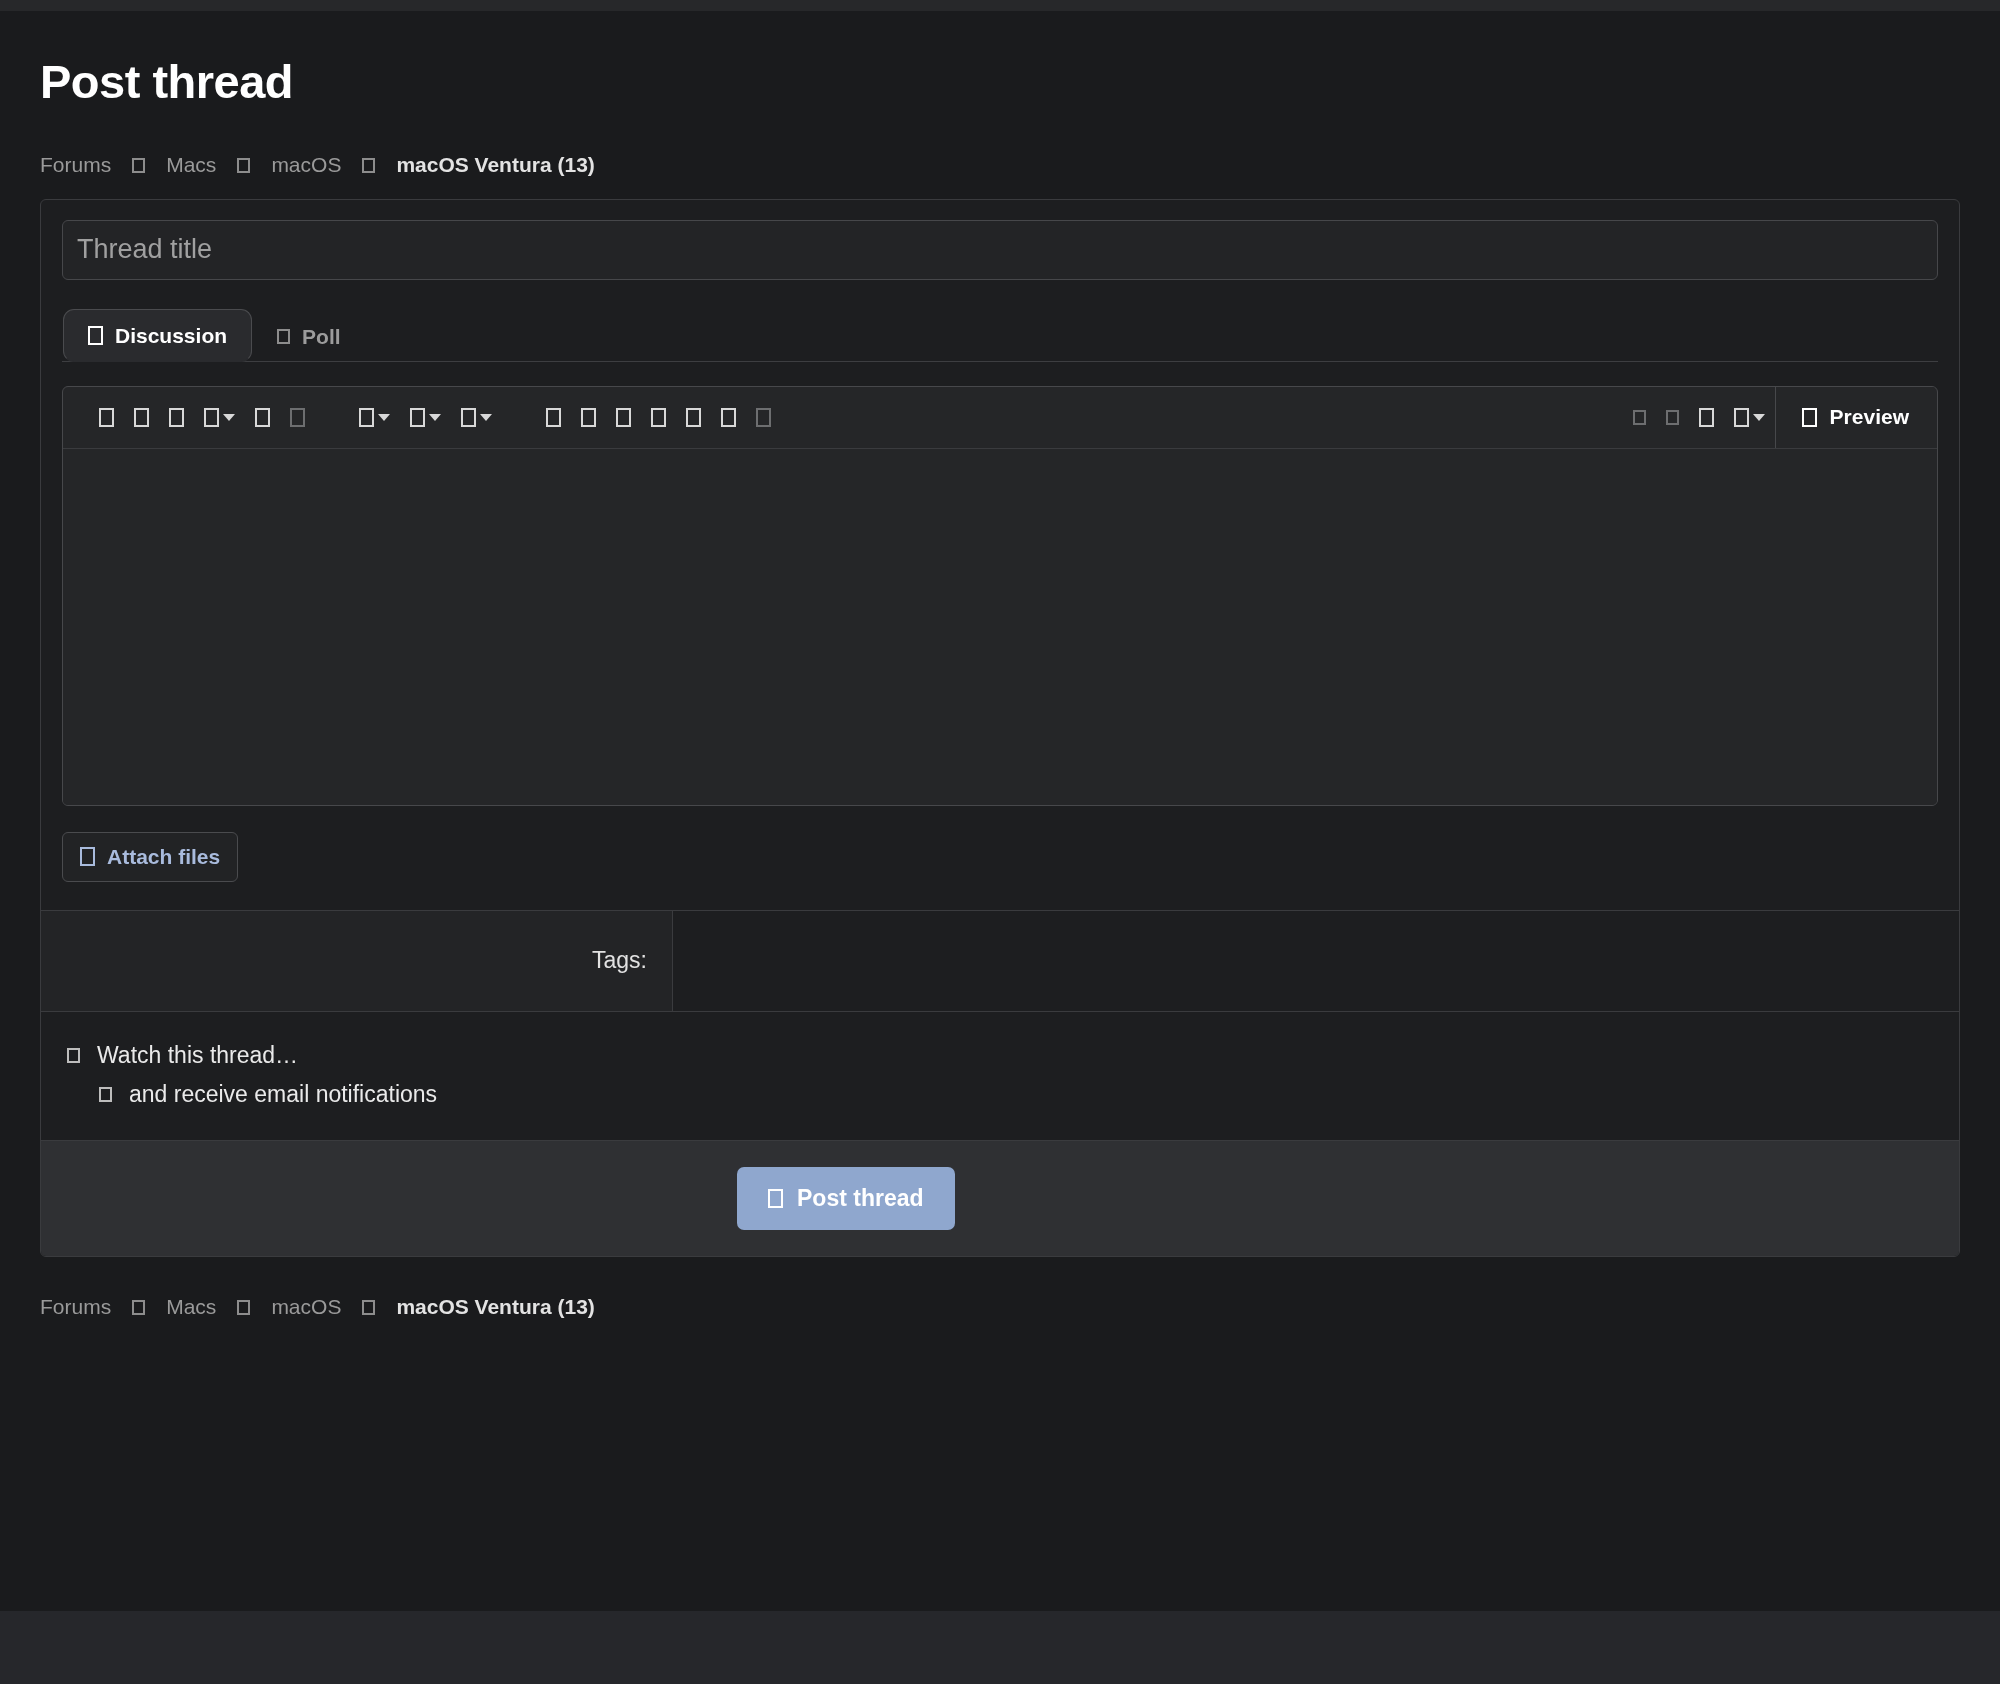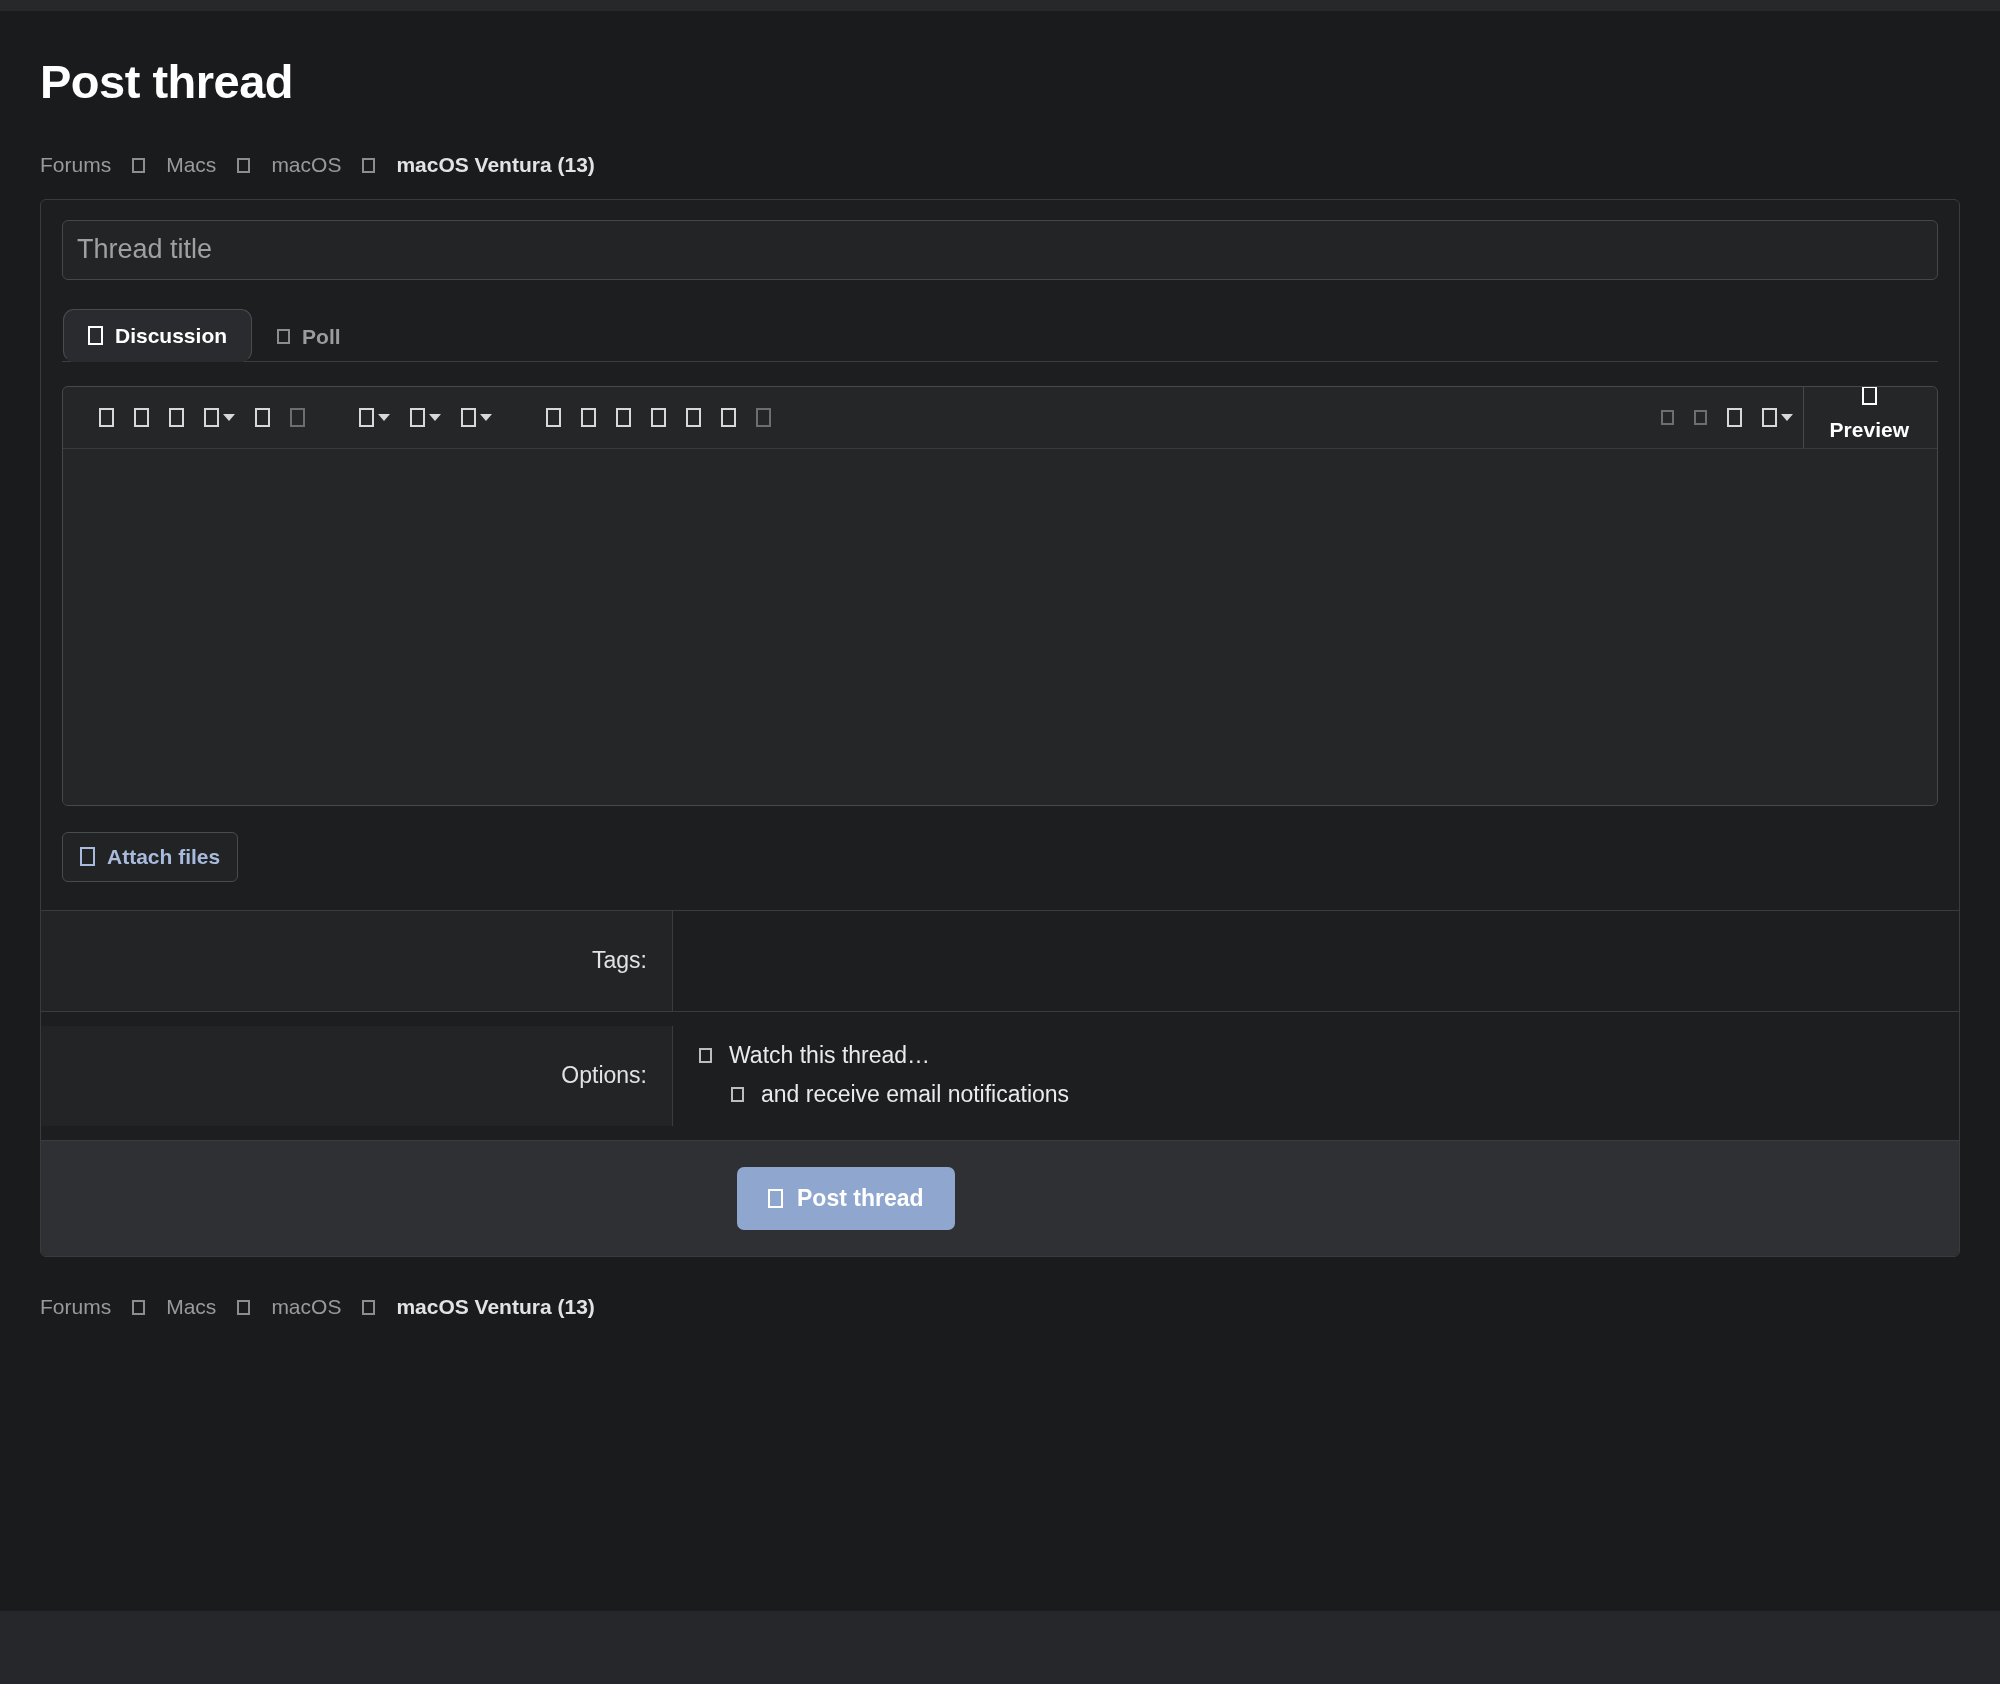--- a/index.html
+++ b/index.html
@@ -172,7 +172,6 @@
     border-left: 1px solid #47484b;
     cursor: pointer;
     background: #252628;
-    flex-direction: column;
   }
   .editor-body { flex: 1; background: #252628; }
   .attach-row { padding: 26px 0 28px 0; }

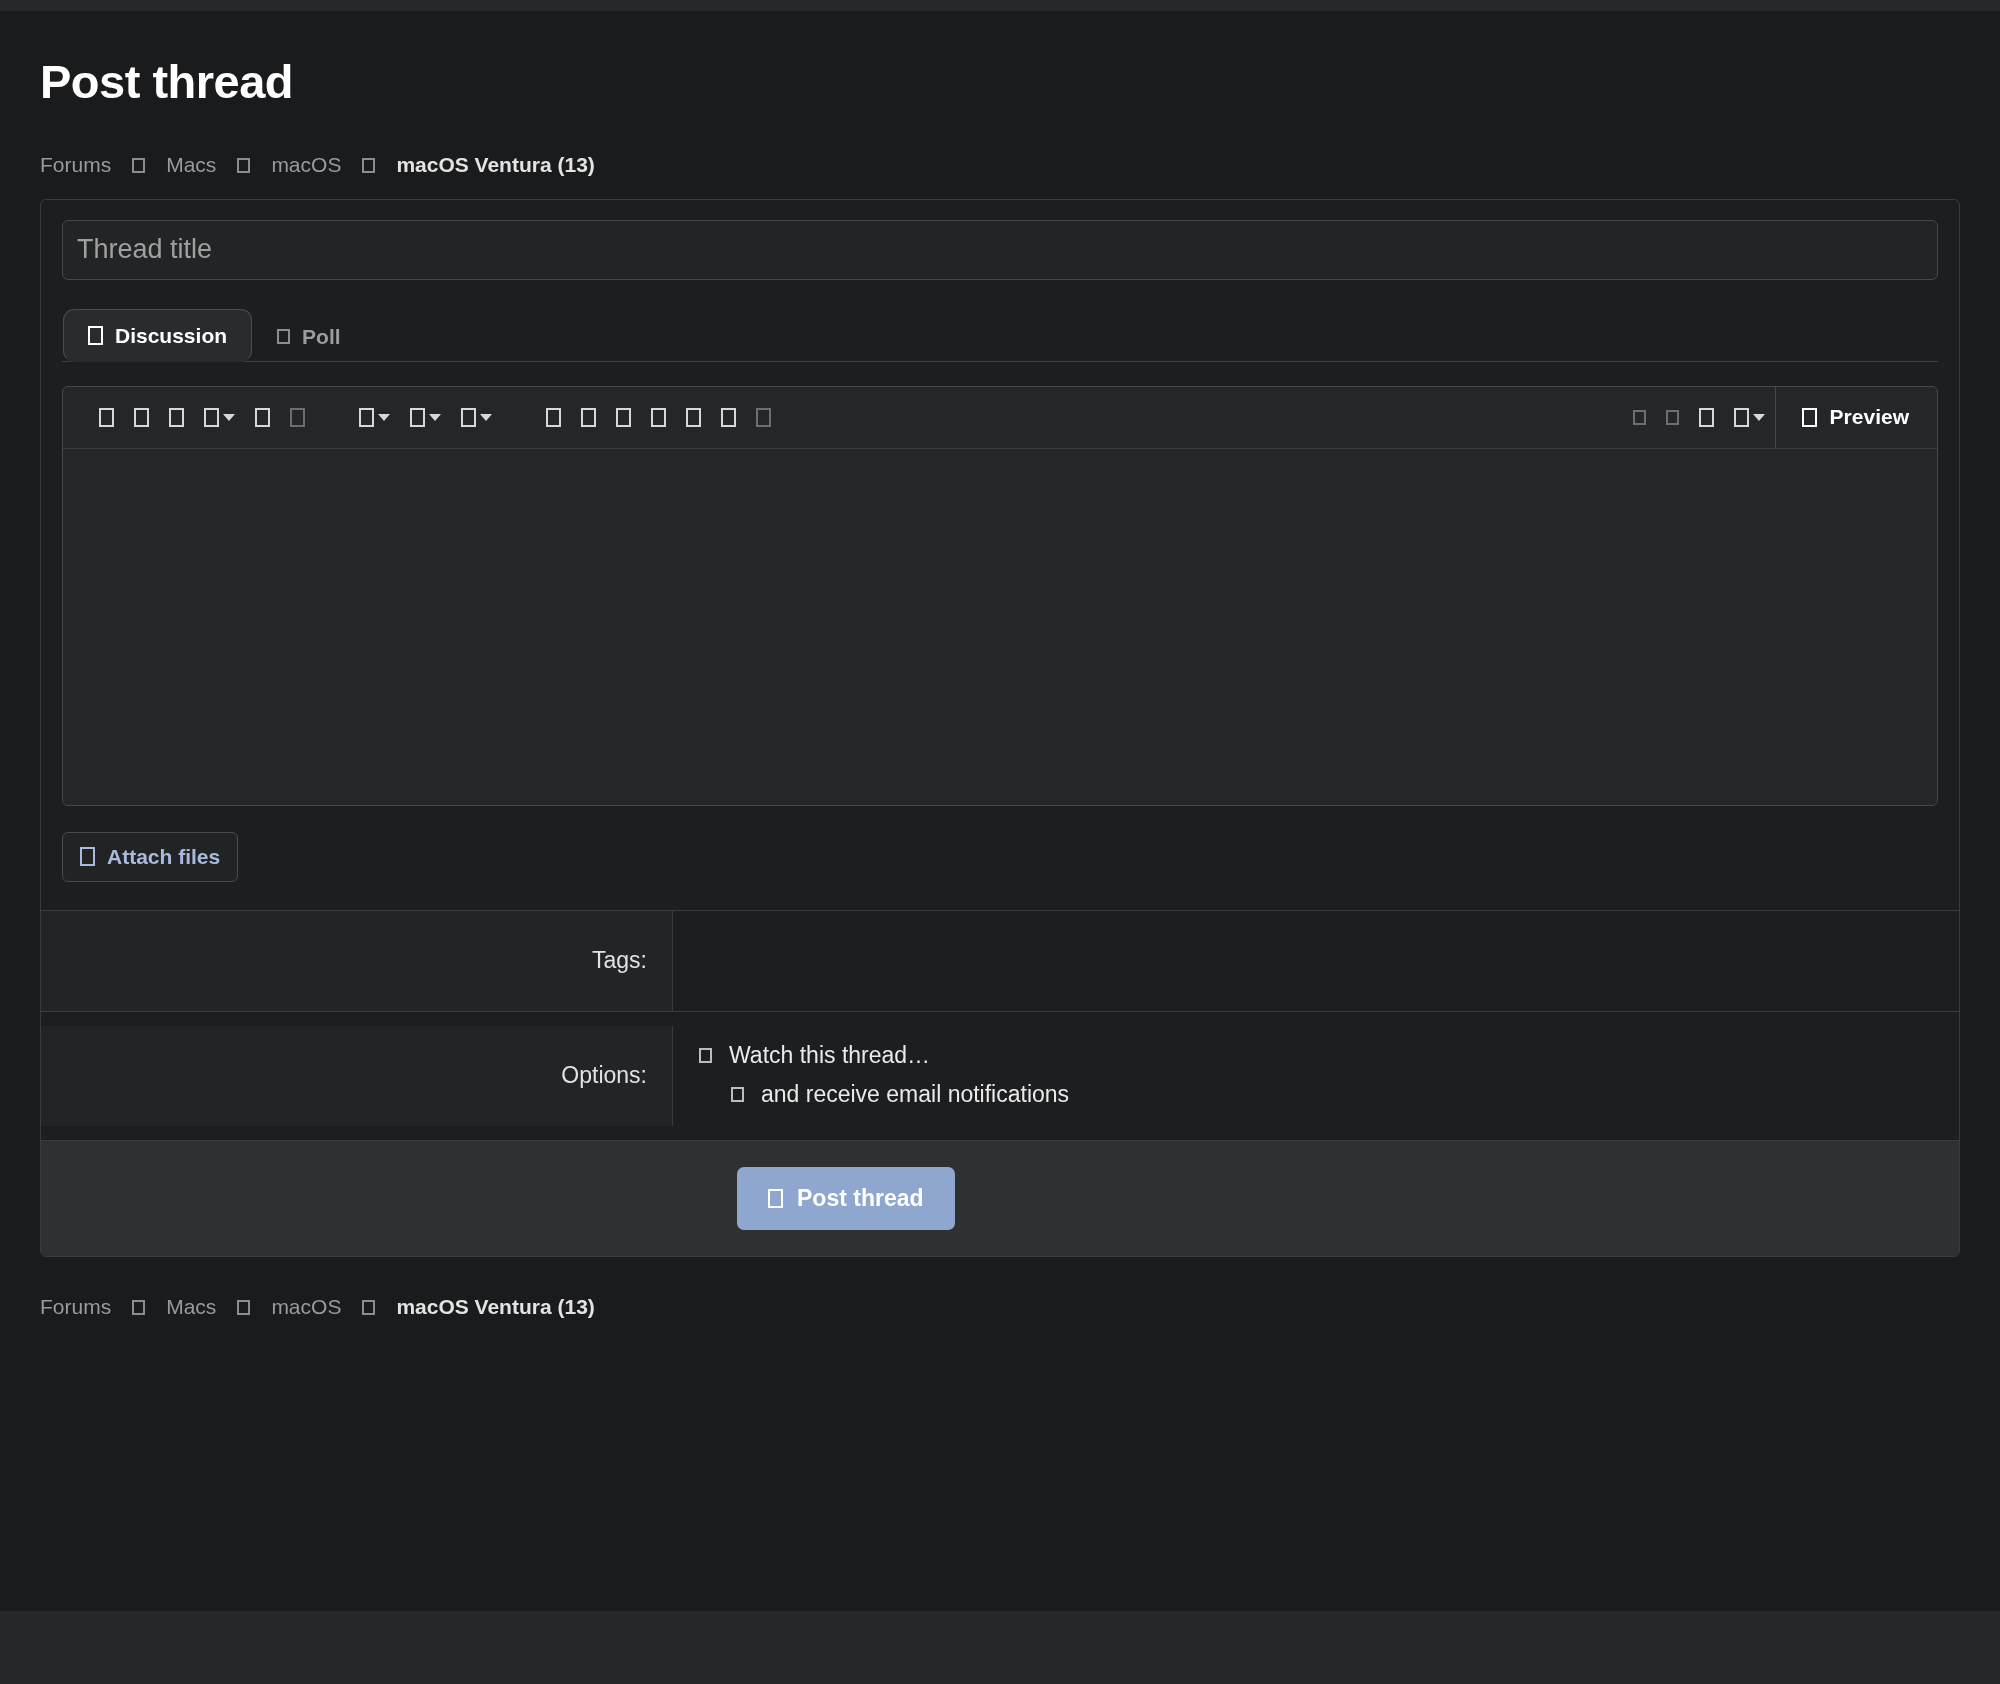--- a/index.html
+++ b/index.html
@@ -415,7 +415,6 @@
       </div>
 
       <div class="field-row">
-        <div class="field-label">Options:</div>
         <div class="field-content">
           <label class="option">
             <span class="tofu sm"></span>

